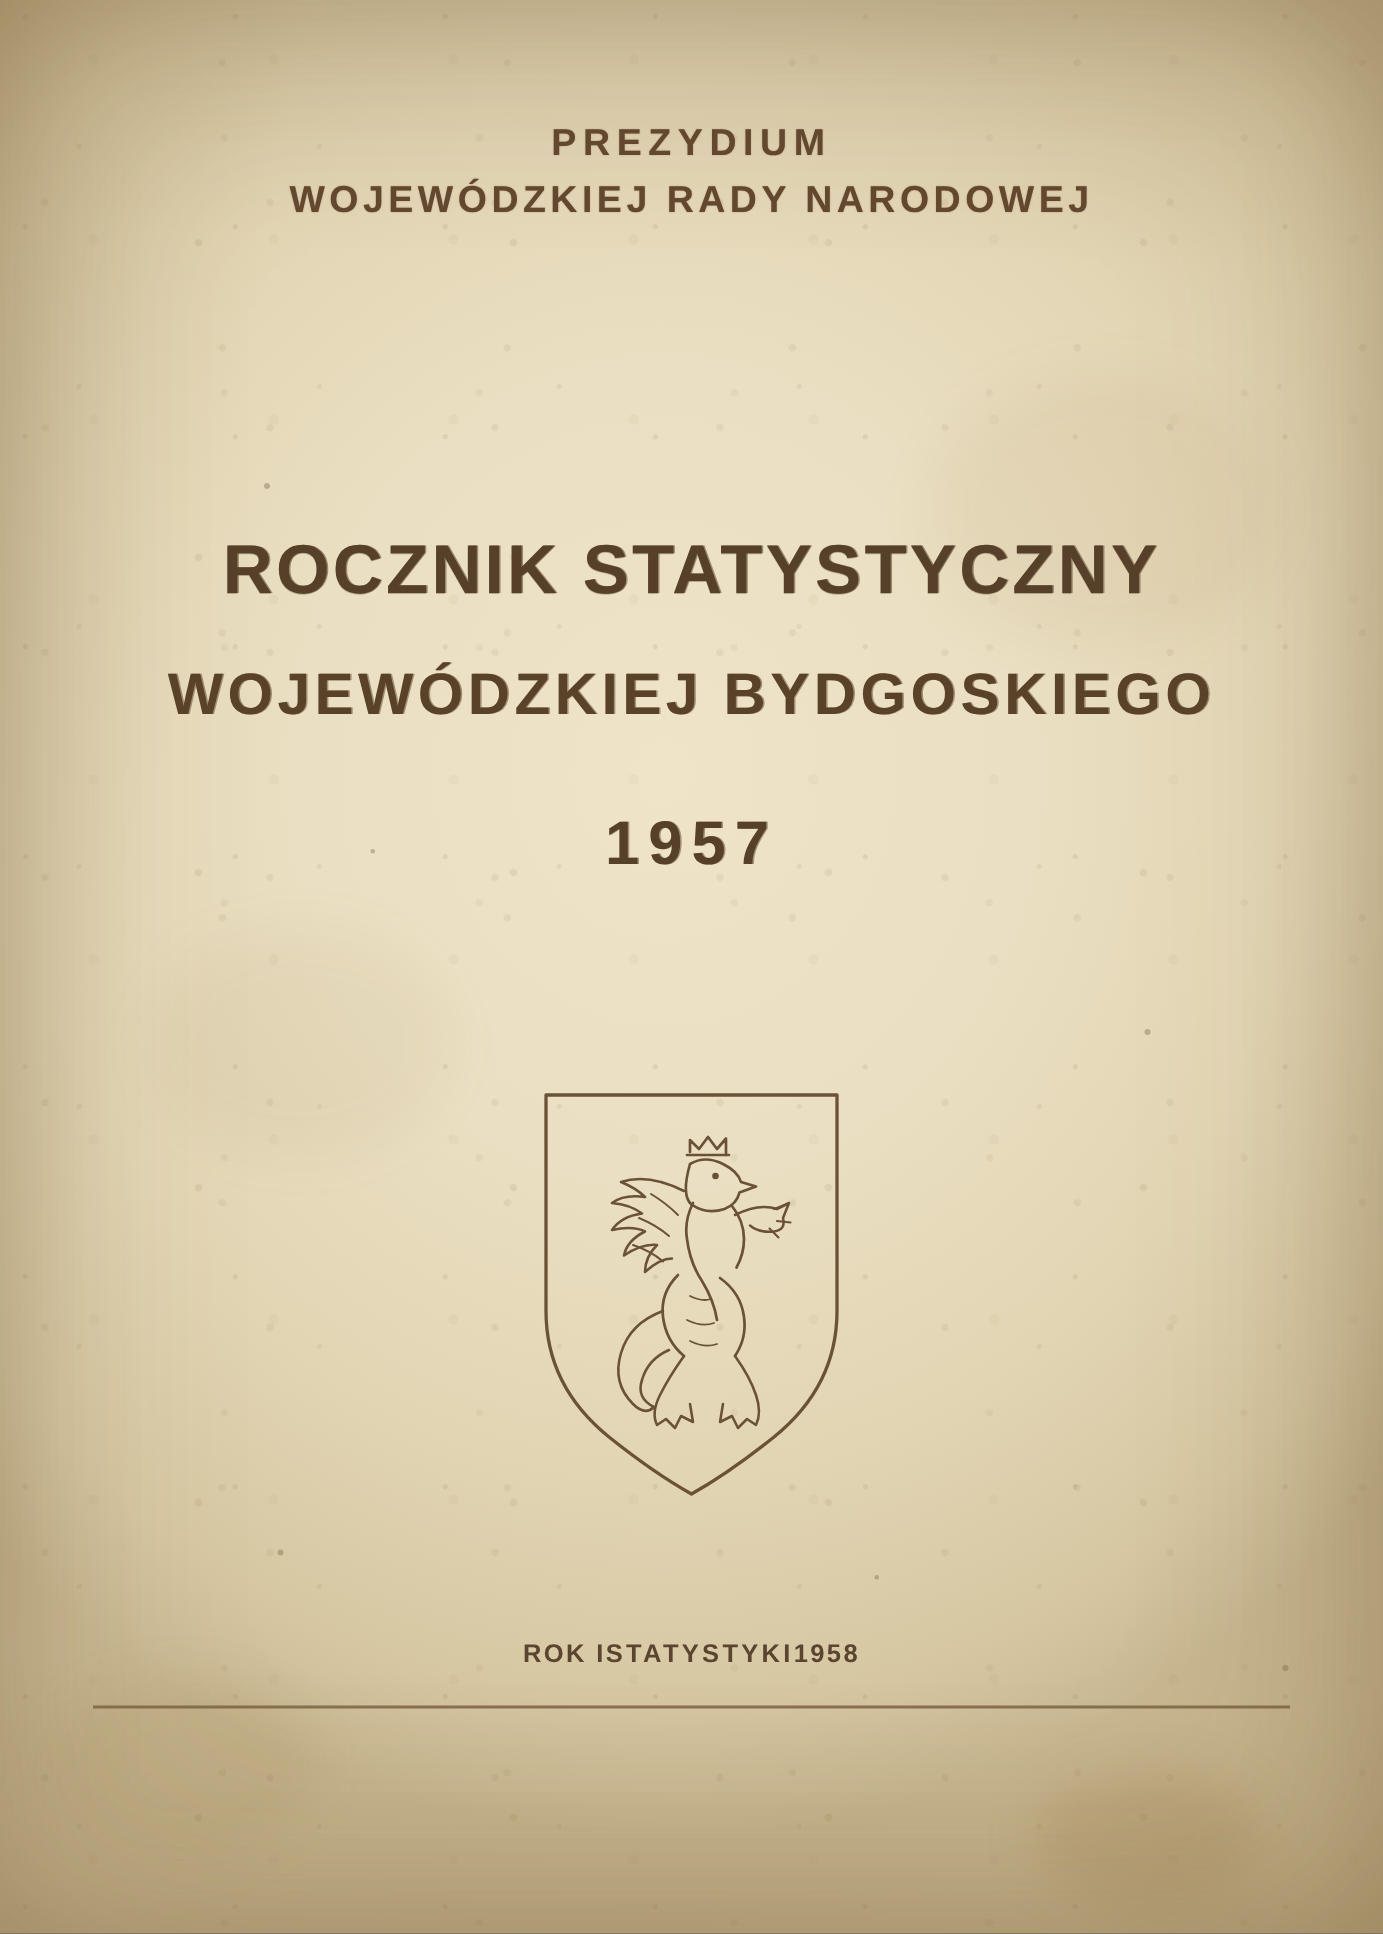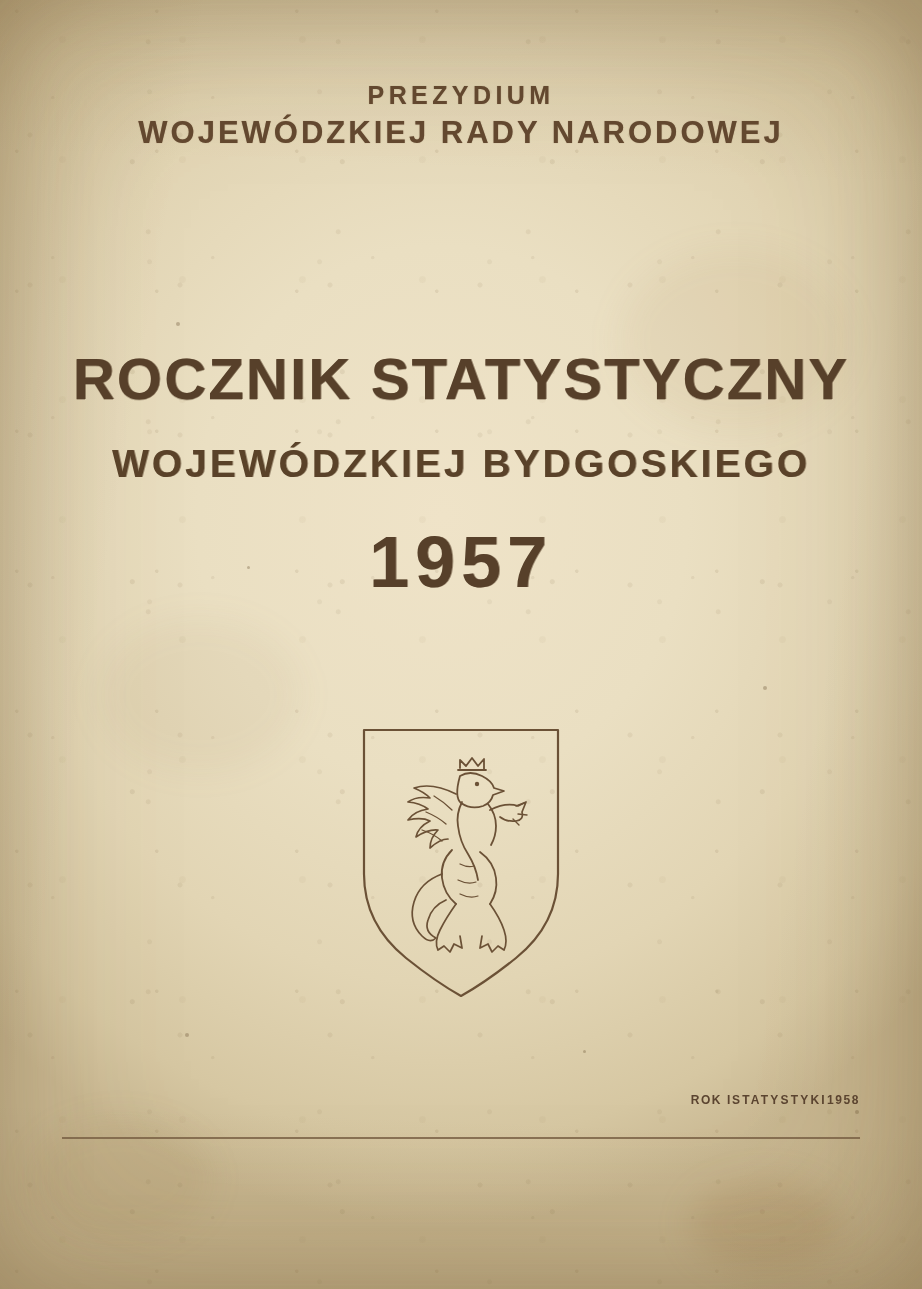--- a/index.html
+++ b/index.html
@@ -81,7 +81,7 @@
     text-shadow: 0 0 1px rgba(99,72,47,0.45);
   }
   .publisher .l1 { font-size: 25px; line-height: 34px; letter-spacing: 4.4px; }
-  .publisher .l2 { font-size: 31px; line-height: 42px; letter-spacing: 3.0px; }
+  .publisher .l2 { font-size: 25px; line-height: 42px; letter-spacing: 3.0px; }
   .publisher .l3 { font-size: 25px; line-height: 42px; letter-spacing: 4.0px; }
 
   

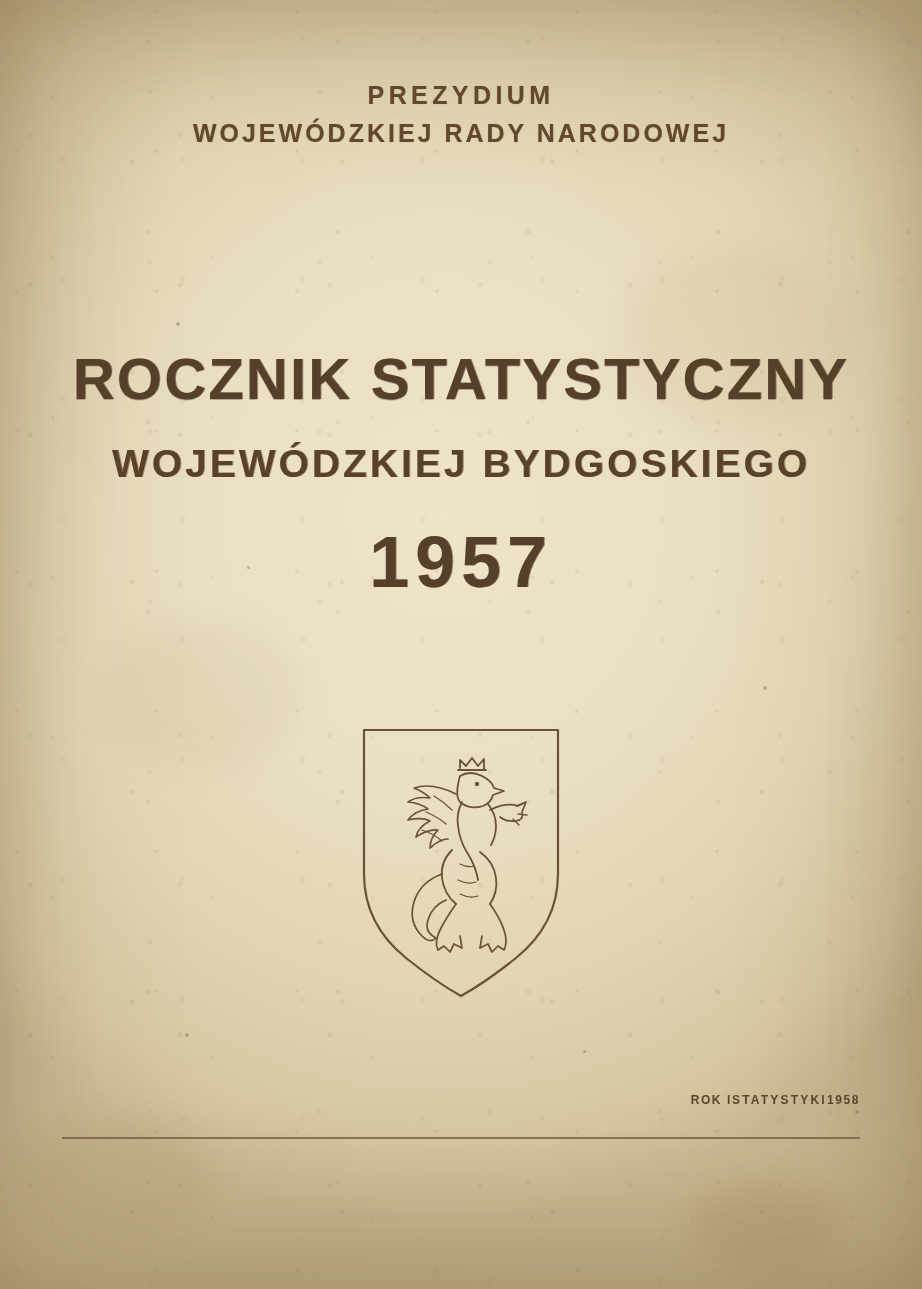--- a/index.html
+++ b/index.html
@@ -92,7 +92,7 @@
     right: 0;
     text-align: center;
     font-weight: bold;
-    font-size: 58px;
+    font-size: 46px;
     line-height: 62px;
     letter-spacing: 2.2px;
     color: #57402a;

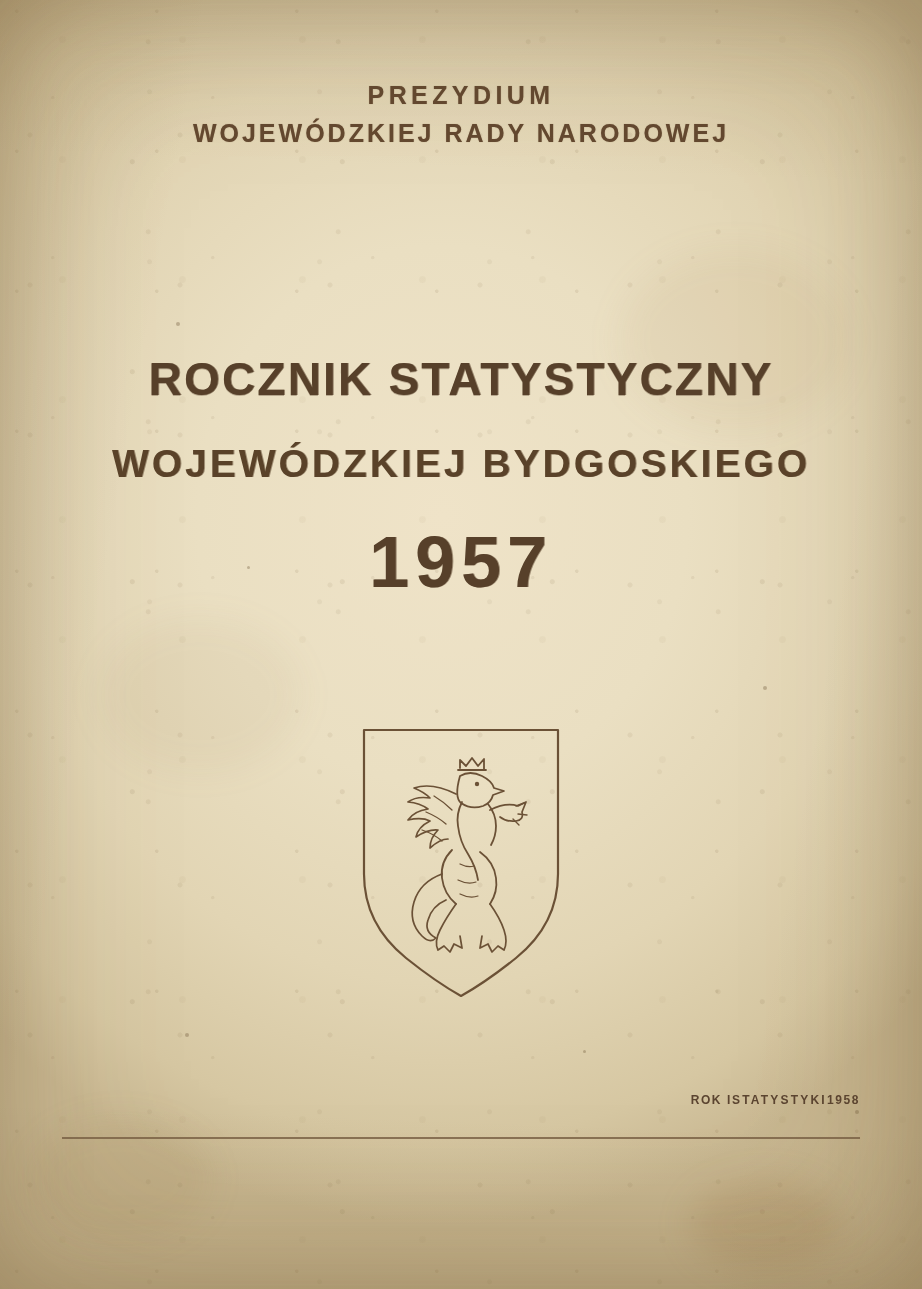--- a/index.html
+++ b/index.html
@@ -118,7 +118,7 @@
     right: 0;
     text-align: center;
     font-weight: bold;
-    font-size: 72px;
+    font-size: 41px;
     line-height: 64px;
     letter-spacing: 6px;
     color: #57402a;

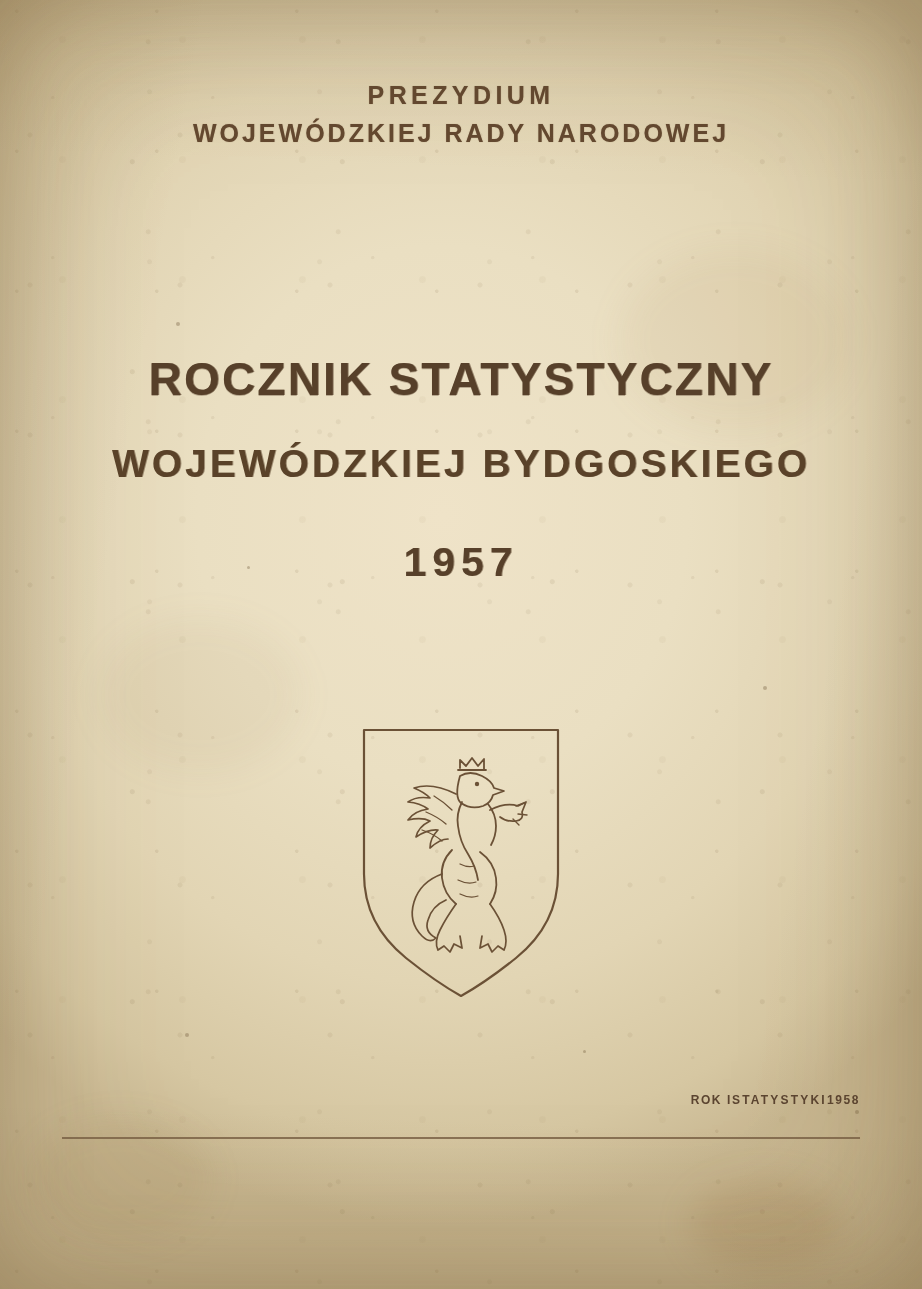--- a/index.html
+++ b/index.html
@@ -144,9 +144,9 @@
     right: 62px;
     display: flex;
     align-items: baseline;
-    justify-content: flex-end;
-    font-weight: bold;
-    font-size: 12px;
+    justify-content: center;
+    font-weight: bold;
+    font-size: 17px;
     letter-spacing: 1.6px;
     color: #5b4430;
   }

